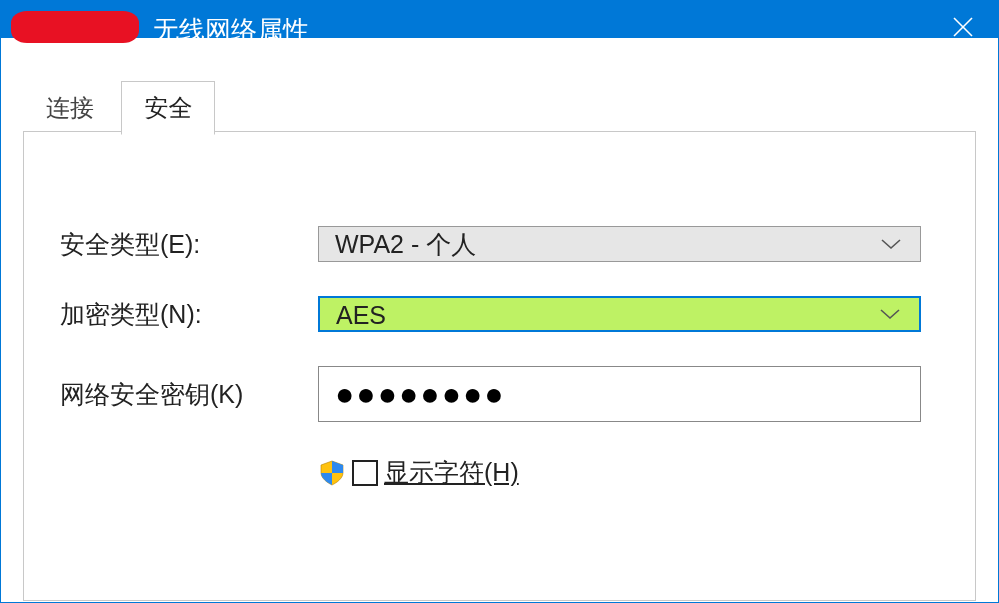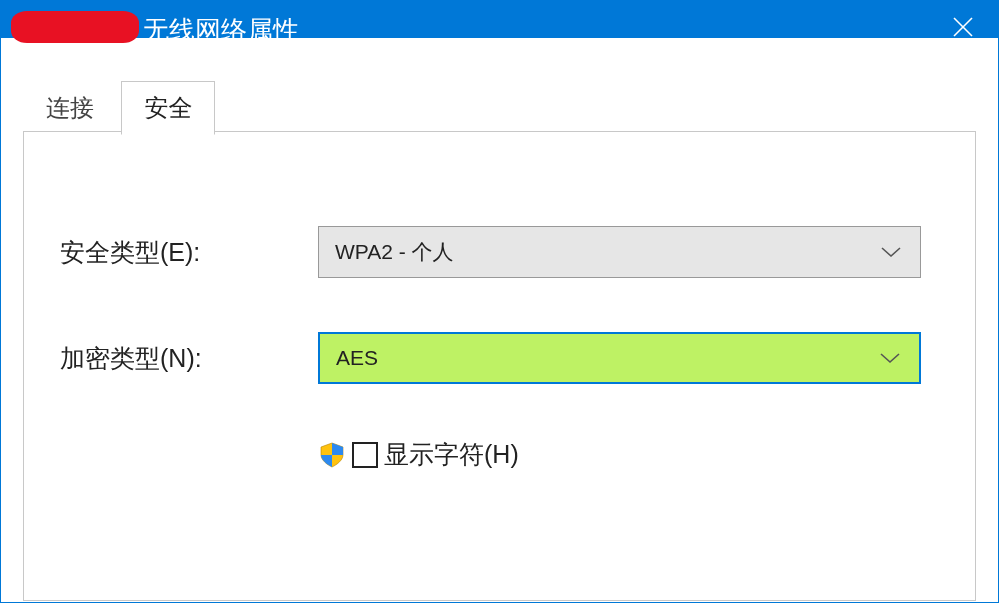--- a/index.html
+++ b/index.html
@@ -38,7 +38,7 @@
     }
     .title-text {
       position: absolute;
-      left: 142px;
+      left: 152px;
       top: 12px;
     }
     .close-btn {

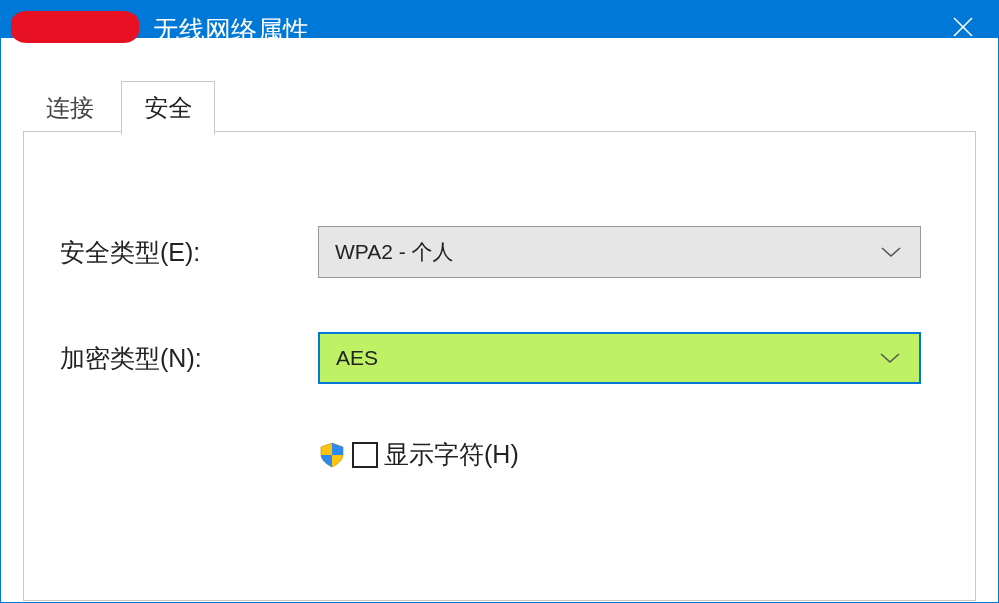--- a/index.html
+++ b/index.html
@@ -95,7 +95,7 @@
     .row {
       display: flex;
       align-items: center;
-      margin-bottom: 54px;
+      margin-bottom: 34px;
     }
     .row-label {
       width: 258px;

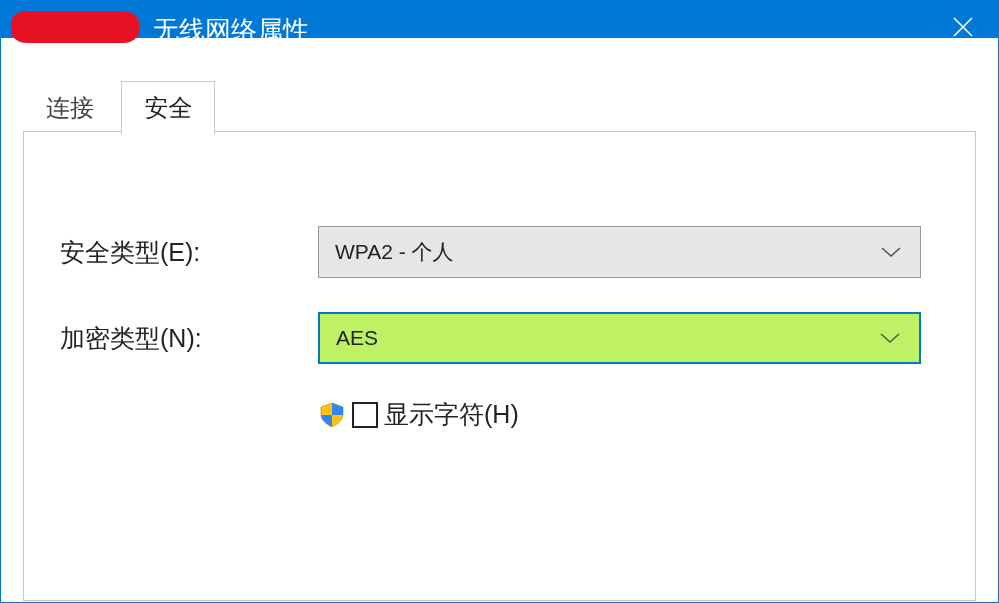--- a/index.html
+++ b/index.html
@@ -105,13 +105,13 @@
     }
     .combo {
       flex: 1;
-      height: 52px;
+      height: 36px;
       border: 1px solid #999;
       background: #e6e6e6;
       display: flex;
-      align-items: center;
+      align-items: flex-end;
       padding: 0 16px;
-      font-size: 21px;
+      font-size: 25px;
       color: #222;
       position: relative;
     }

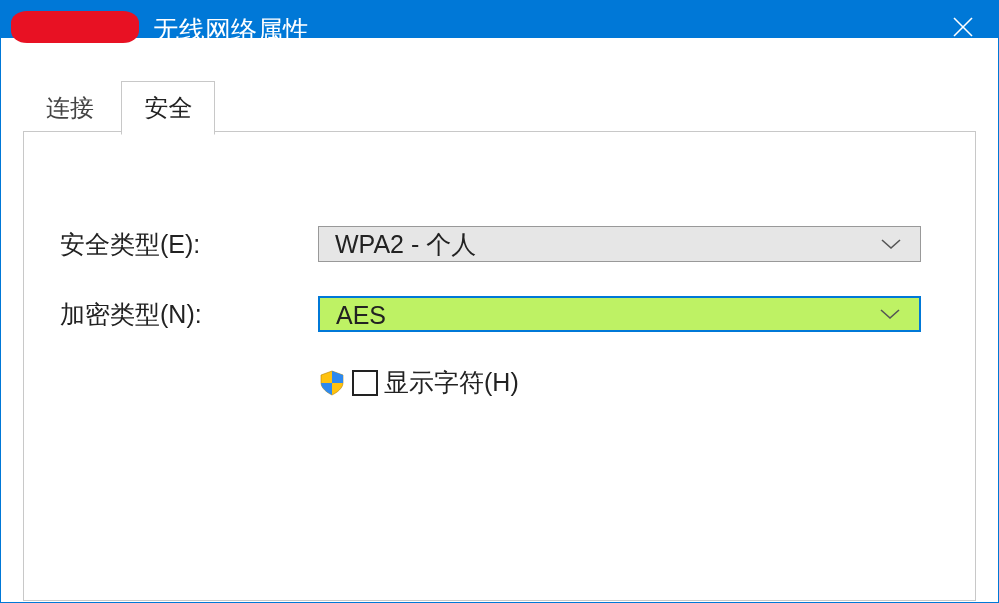--- a/index.html
+++ b/index.html
@@ -214,6 +214,12 @@
         </div>
       </div>
 
+      <div class="row">
+        <div class="row-label">网络安全密钥(K)</div>
+        <div class="textinput">
+          <span>●●●●●●●●</span>
+        </div>
+      </div>
 
       <div class="showchars-row">
         <span class="shield">

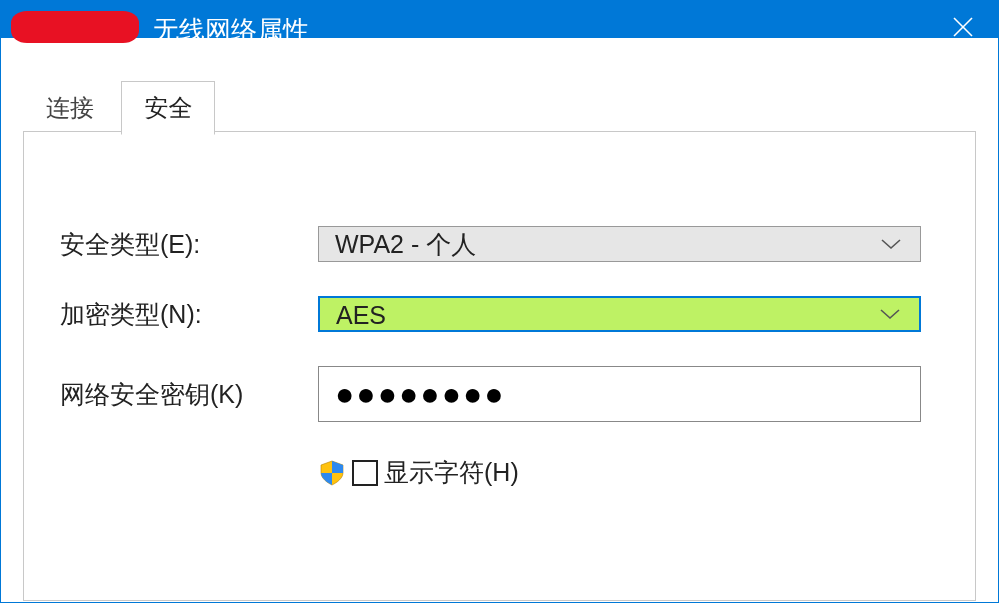--- a/index.html
+++ b/index.html
@@ -145,6 +145,7 @@
       gap: 6px;
       font-size: 25px;
       color: #222;
+      text-decoration: underline;
     }
     .shield {
       width: 28px;

